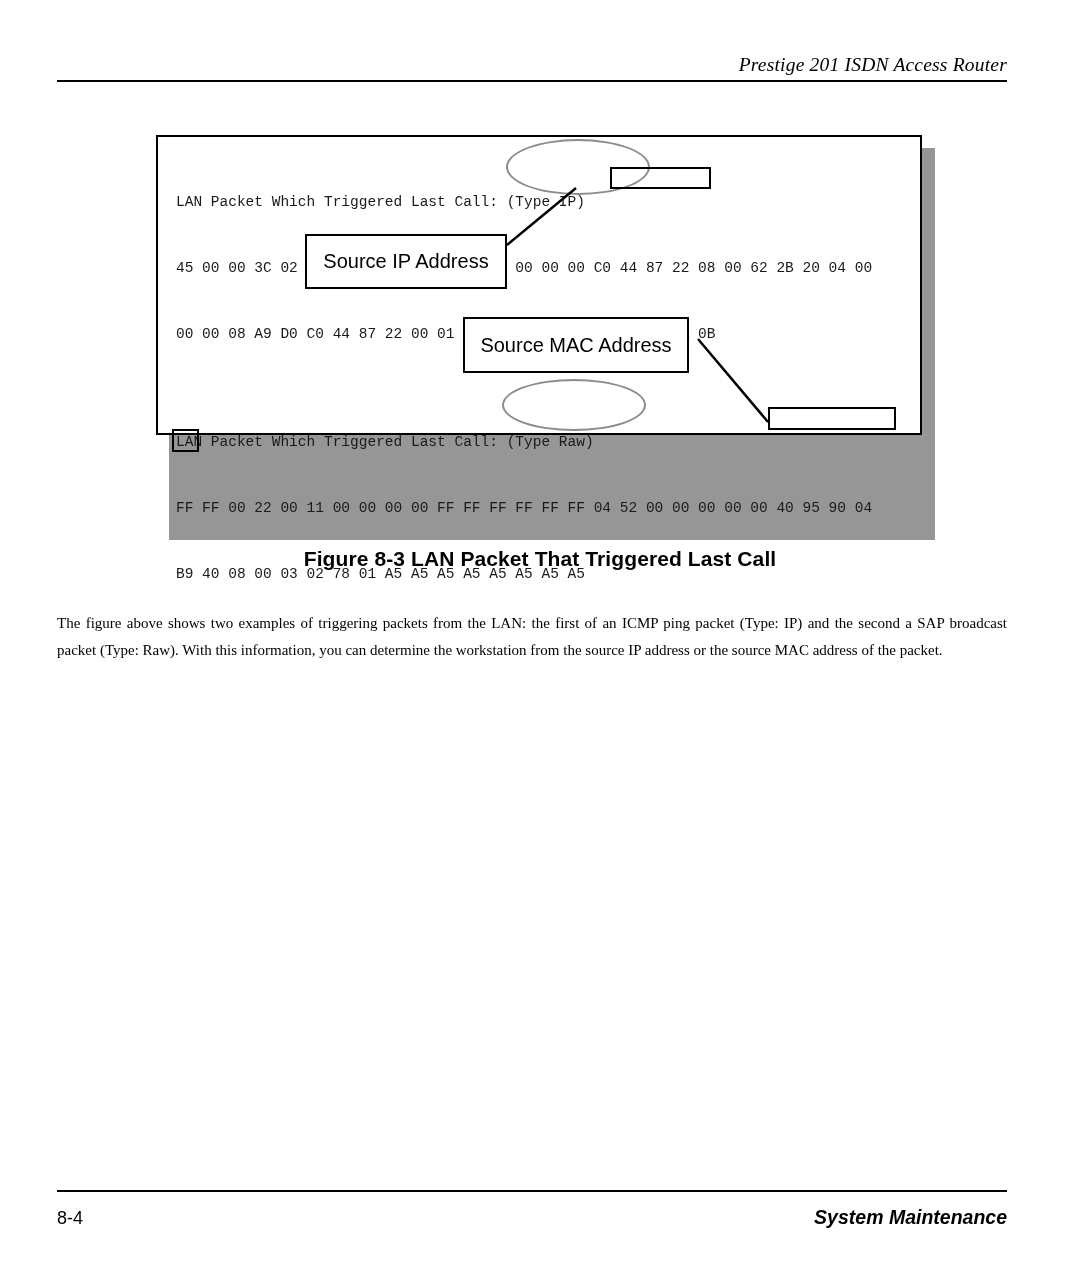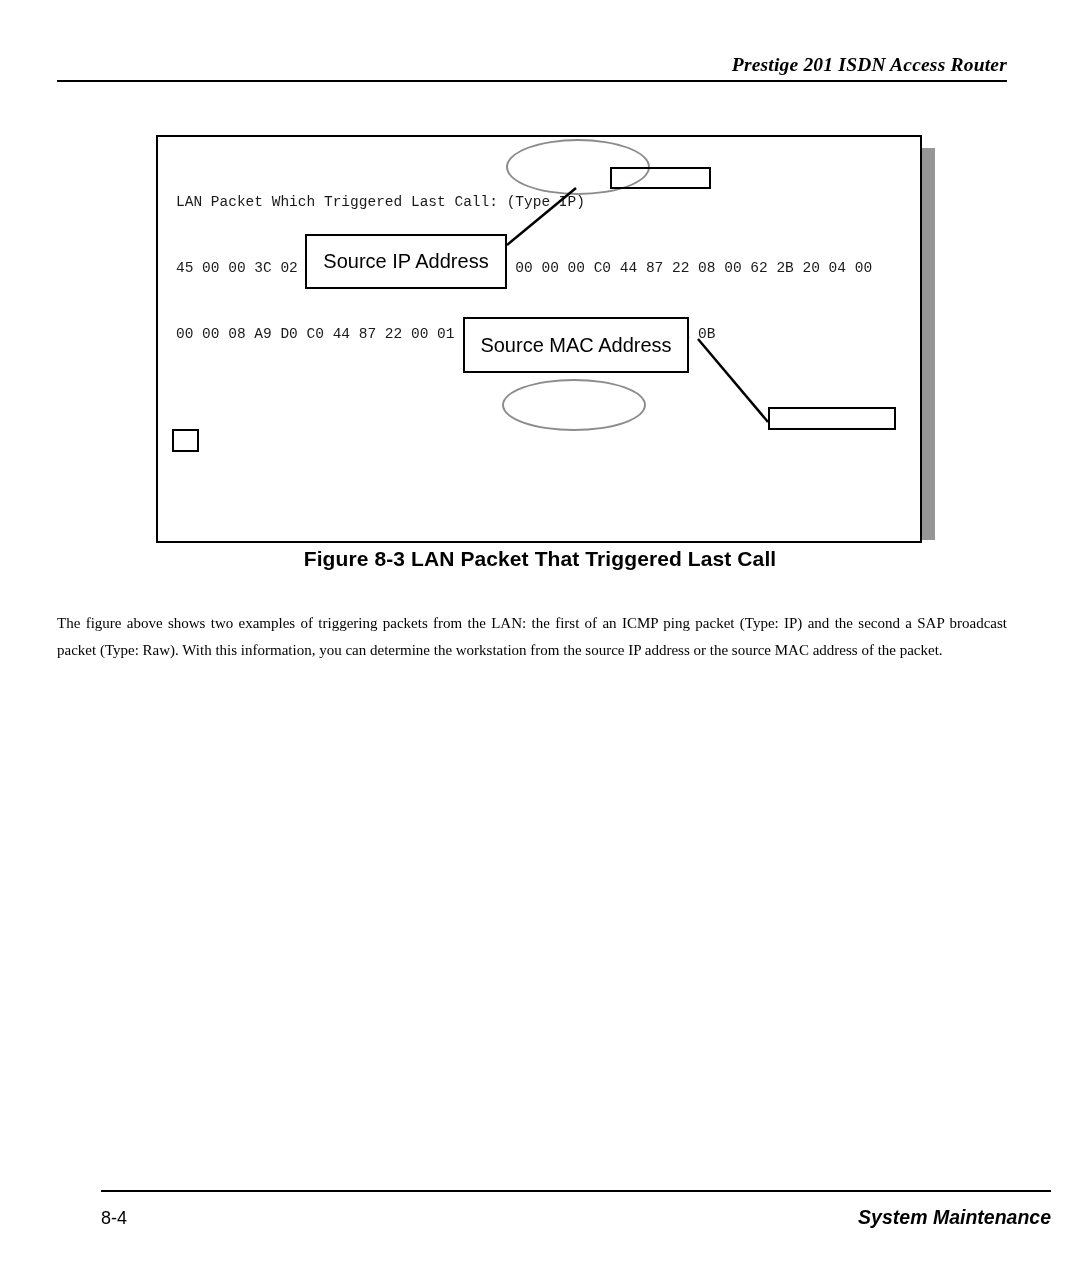--- a/index.html
+++ b/index.html
@@ -32,7 +32,7 @@
     bottom: 4px;
     font-family: "Liberation Serif", "DejaVu Serif", serif;
     font-style: italic;
-    font-weight: bold;
+    font-weight: normal;
     font-size: 19.5px;
     letter-spacing: .2px;
     white-space: nowrap;

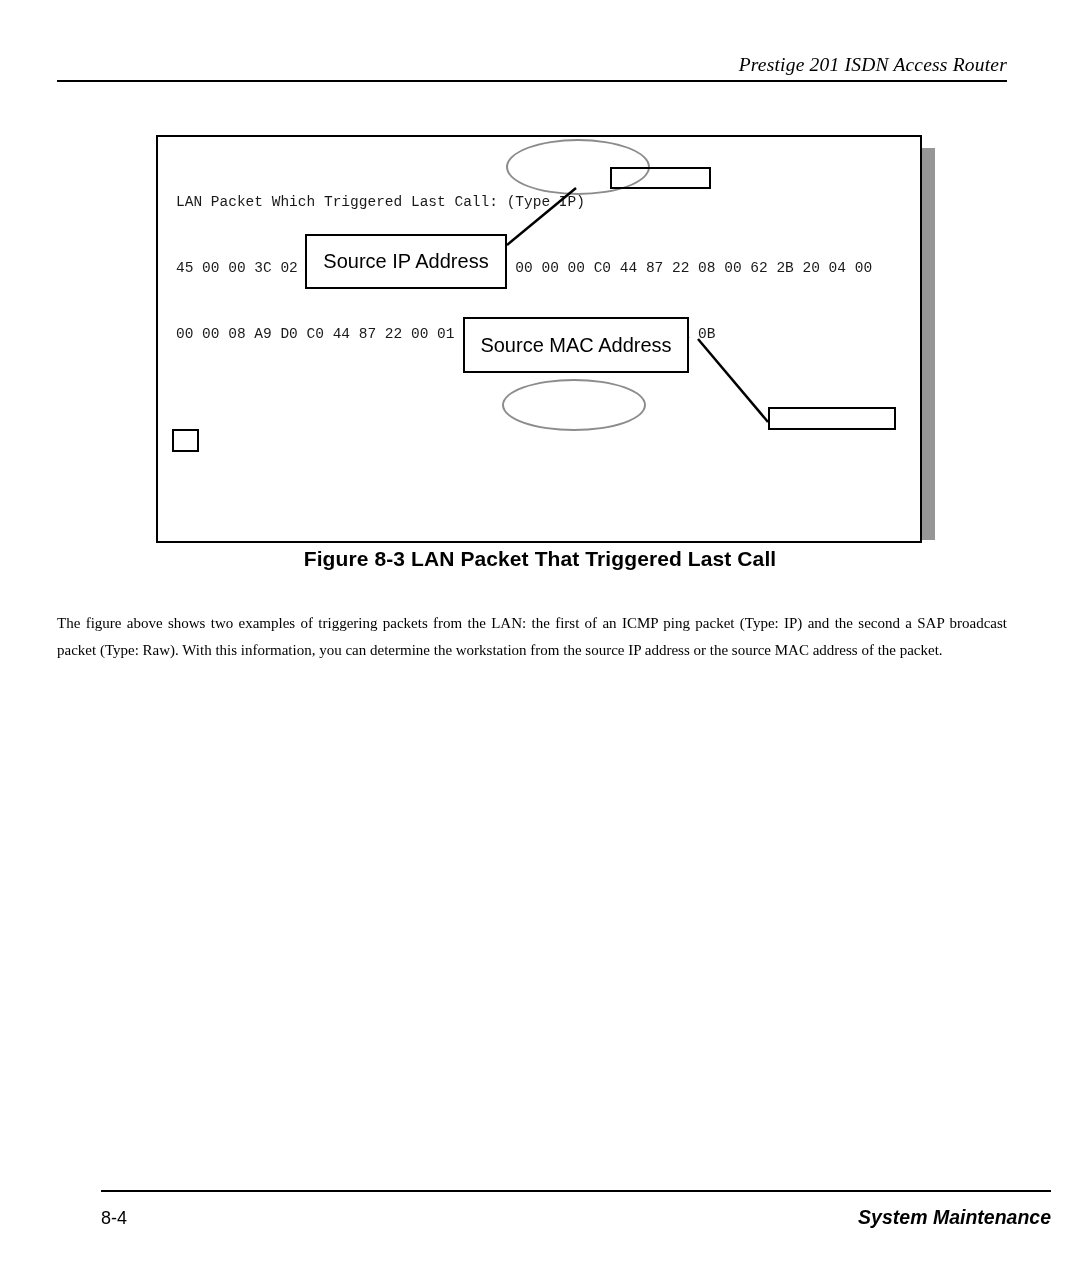--- a/index.html
+++ b/index.html
@@ -60,7 +60,7 @@
     left: 0;
     top: 0;
     width: 766px;
-    height: 408px;
+    height: 300px;
     background: #ffffff;
     border: 2.5px solid #000000;
     box-sizing: border-box;

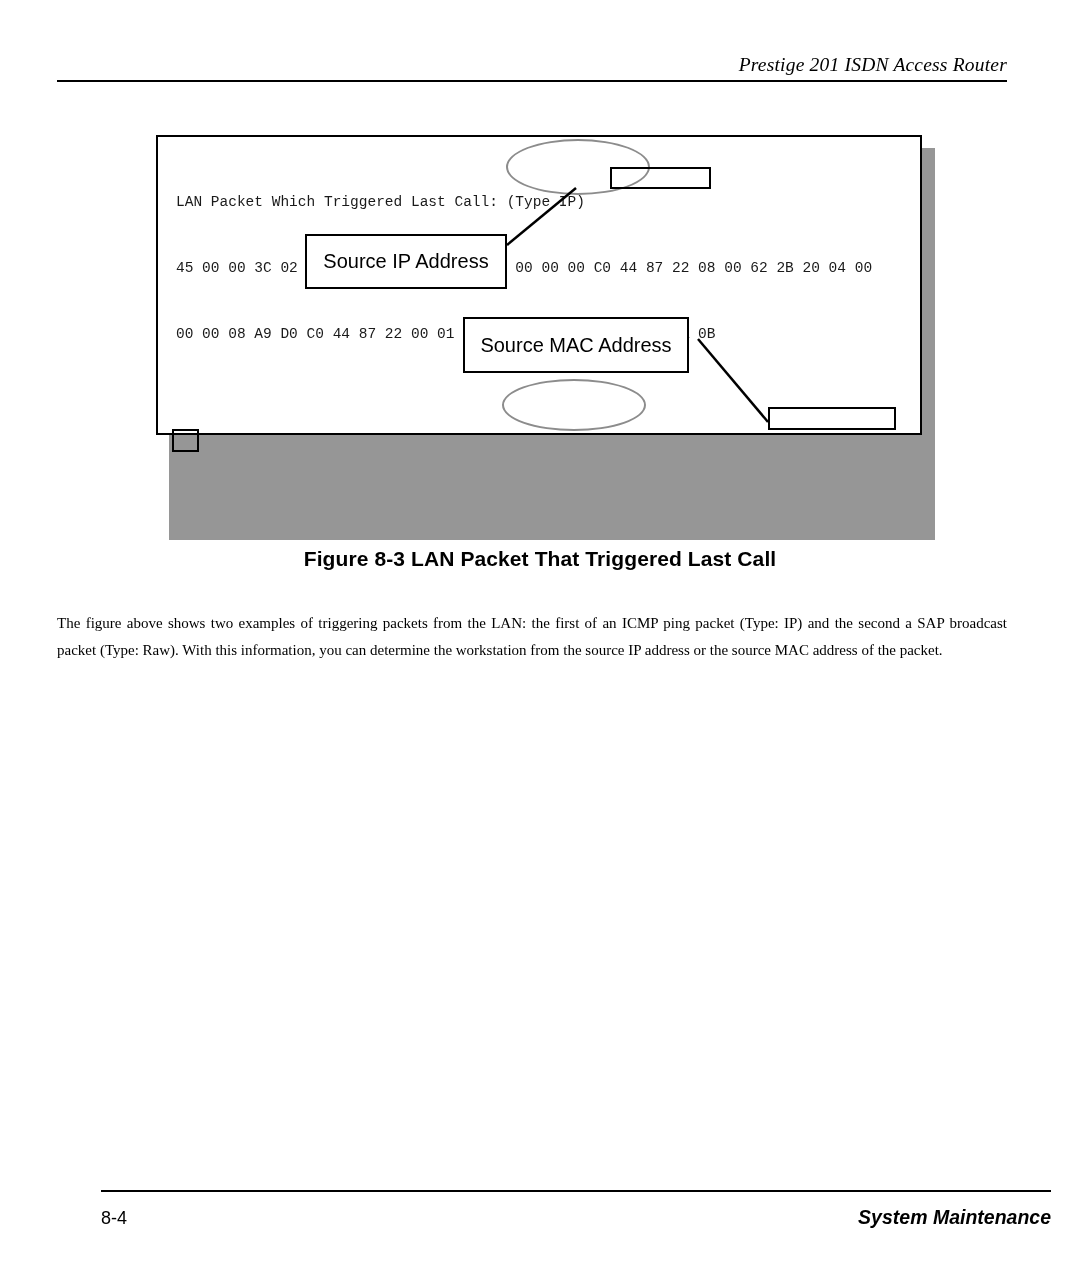--- a/index.html
+++ b/index.html
@@ -204,6 +204,11 @@
       <span class="hexline">00 00 08 A9 D0 C0 44 87 22 00 01 02 03 04 05 06 07 08 09 0A 0B</span>
     </div>
 
+    <div class="hexblock" id="packet2">
+      <span class="hexline">LAN Packet Which Triggered Last Call: (Type Raw)</span>
+      <span class="hexline">FF FF 00 22 00 11 00 00 00 00 FF FF FF FF FF FF 04 52 00 00 00 00 00 40 95 90 04</span>
+      <span class="hexline">B9 40 08 00 03 02 78 01 A5 A5 A5 A5 A5 A5 A5 A5</span>
+    </div>
 
     <div class="type-ellipse" id="ellipse-type-ip"></div>
     <div class="type-ellipse" id="ellipse-type-raw"></div>

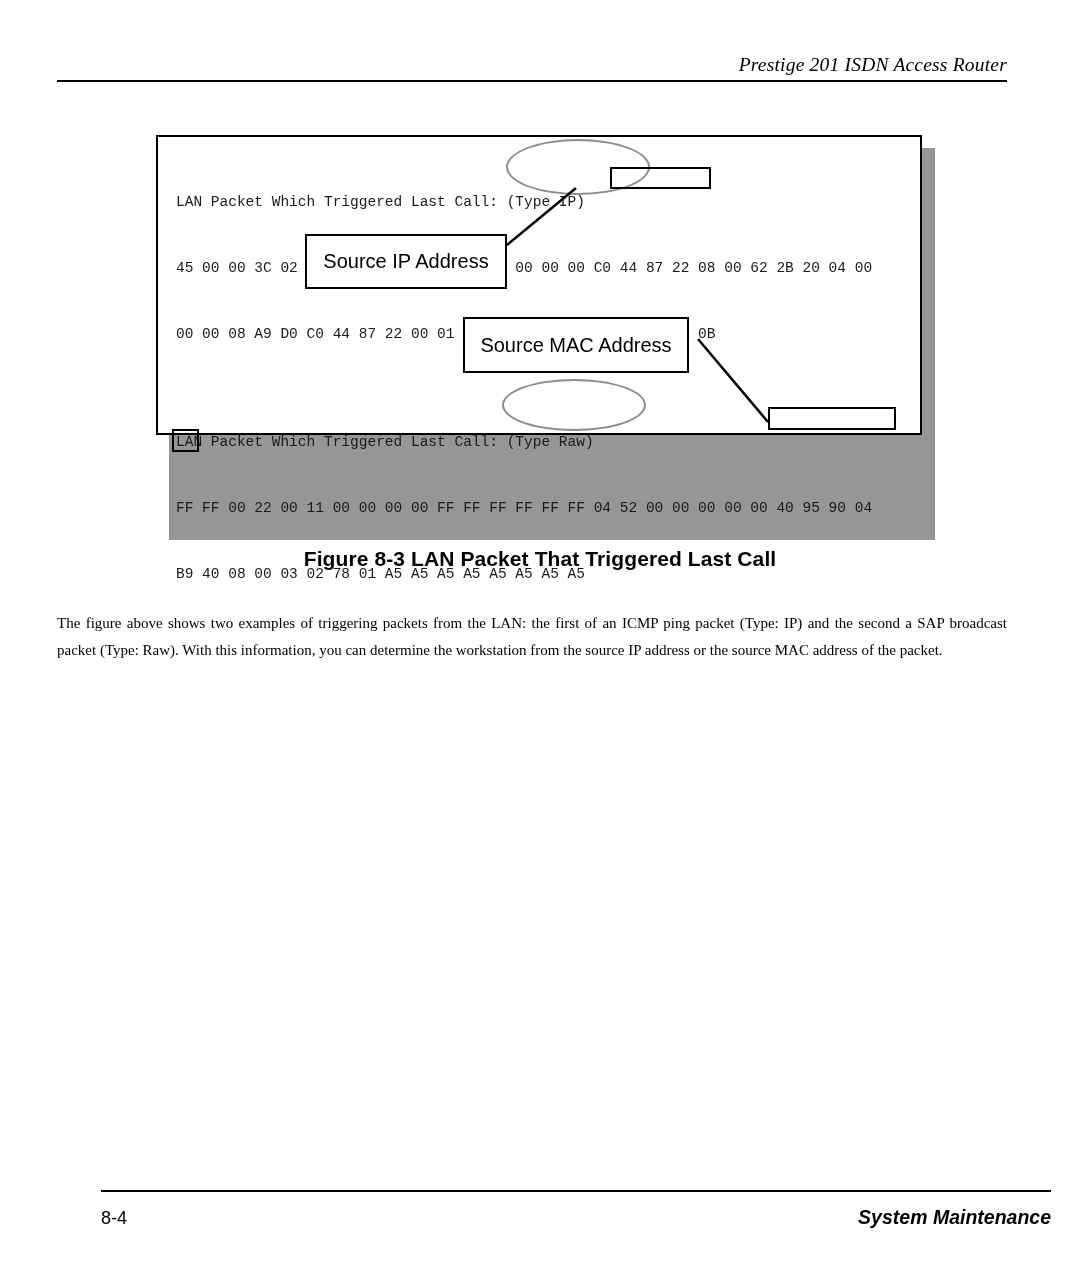--- a/index.html
+++ b/index.html
@@ -165,7 +165,6 @@
     height: 50px;
     border-top: 2.5px solid #000;
     box-sizing: border-box;
-    margin-left: 44px;
   }
   #footer-page-number {
     position: absolute;

